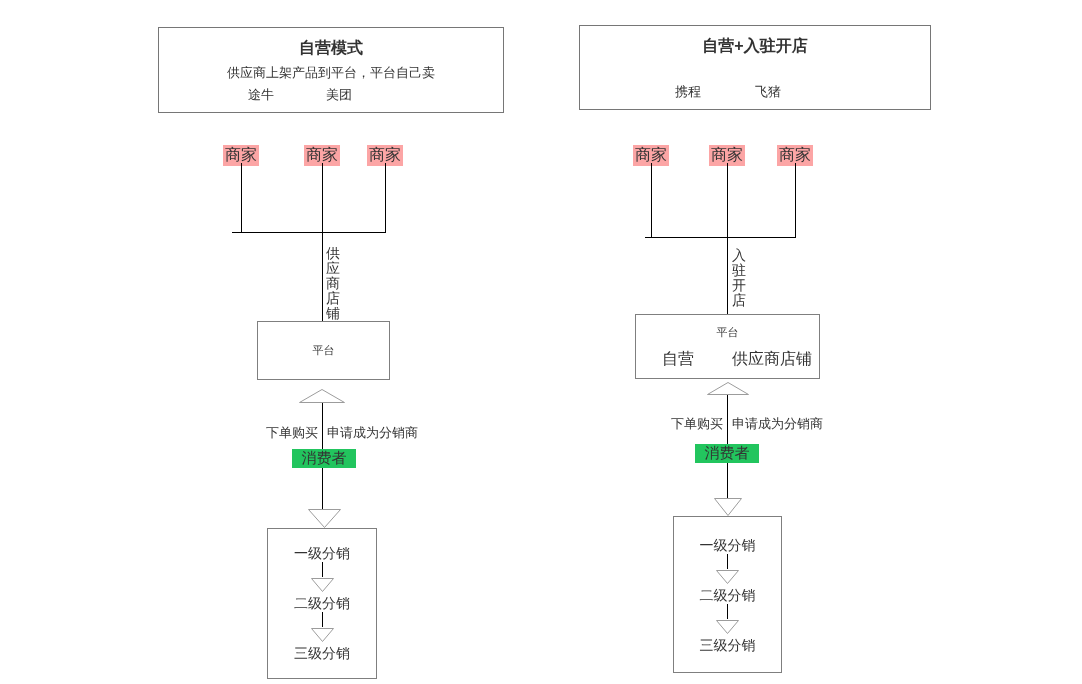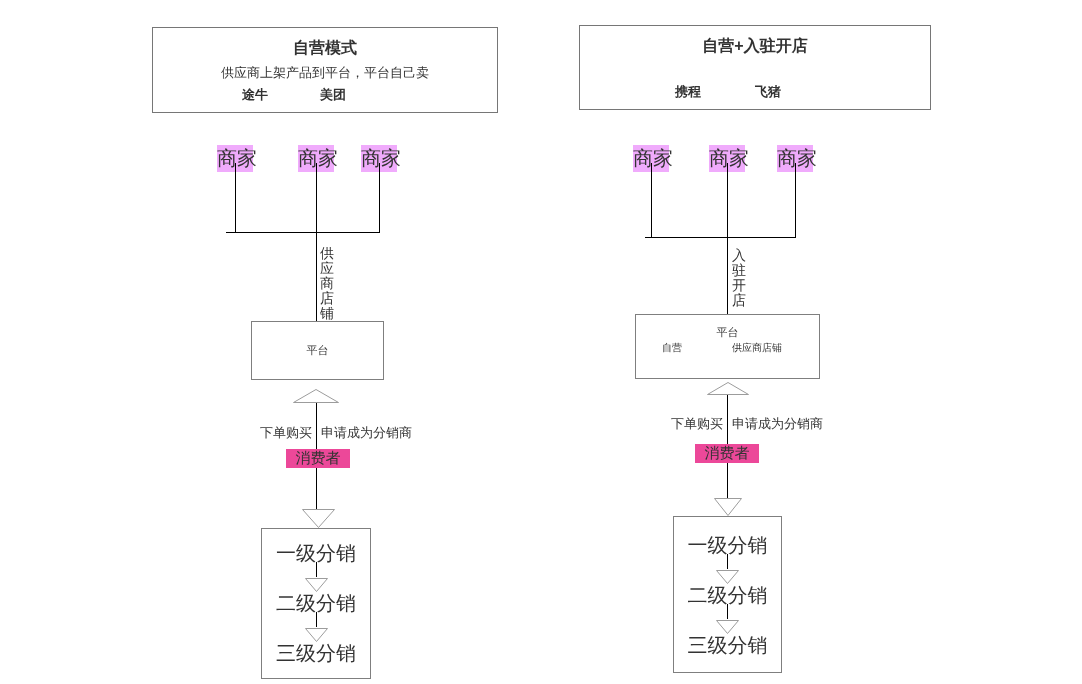--- a/index.html
+++ b/index.html
@@ -7,7 +7,7 @@
   body{position:relative;font-family:"Liberation Sans",sans-serif;color:#333333}
 
   .diagram{position:absolute;top:0;width:541px;height:684px}
-  .d0{left:10px}
+  .d0{left:16px}
   .d1{left:541px}
 
   

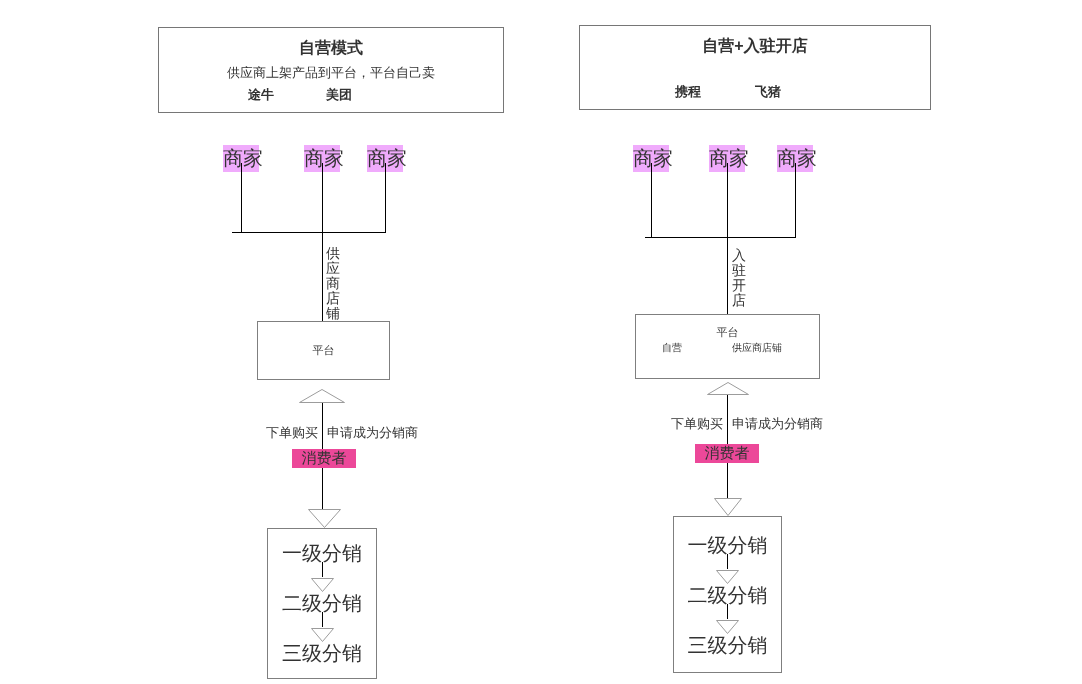--- a/index.html
+++ b/index.html
@@ -16,7 +16,7 @@
   .d1 .title-box{left:38px;top:25px;width:352px;height:85px}
   .tb-title{font-size:16px;font-weight:bold;white-space:nowrap}
   .tb-subtitle{font-size:13px;white-space:nowrap}
-  .tb-brands{position:relative;width:100%;height:17px;font-size:13px;font-weight:bold}
+  .tb-brands{position:relative;width:100%;height:17px;font-size:13px;font-weight:normal}
   .tb-brands span{position:absolute;top:0;white-space:nowrap}
   .d0 .tb-brands .b0{left:89px}
   .d0 .tb-brands .b1{left:167px}

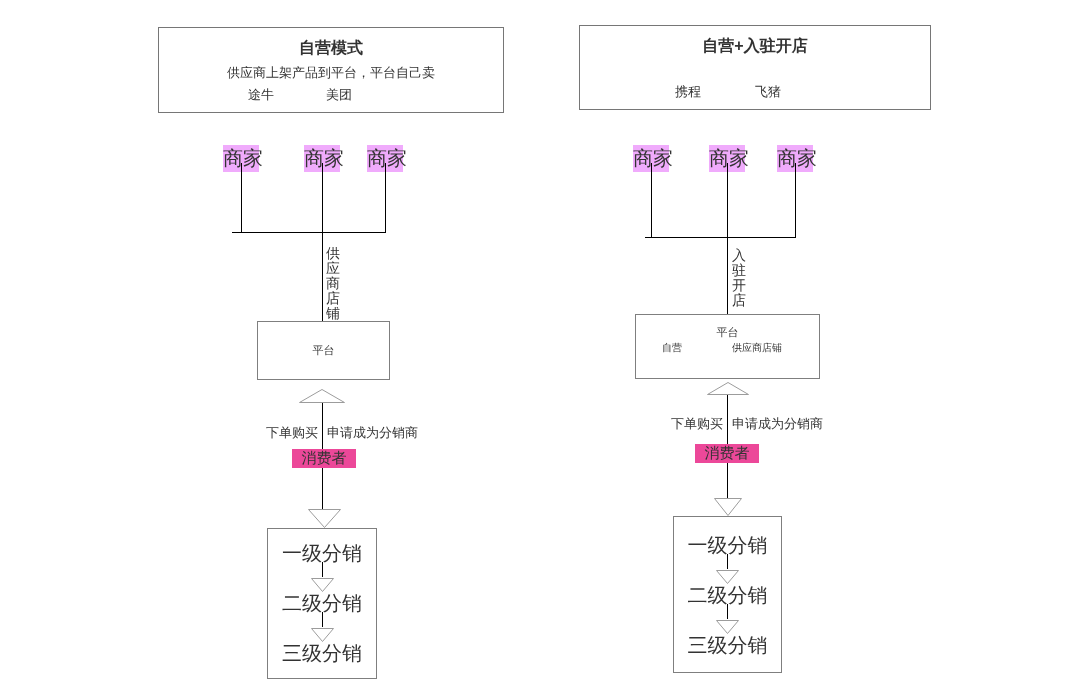--- a/index.html
+++ b/index.html
@@ -24,7 +24,7 @@
   .d1 .tb-brands .b1{left:175px}
 
   
-  .merchant{position:absolute;top:145px;width:36px;font-size:20px;white-space:nowrap;background:#f0abfc}
+  .merchant{position:absolute;top:145px;width:36px;text-align:center;font-size:16px;white-space:nowrap;background:#fca5a5}
   .d0 .m0{left:207px}.d0 .m1{left:288px}.d0 .m2{left:351px}
   .d1 .m0{left:92px}.d1 .m1{left:168px}.d1 .m2{left:236px}
 

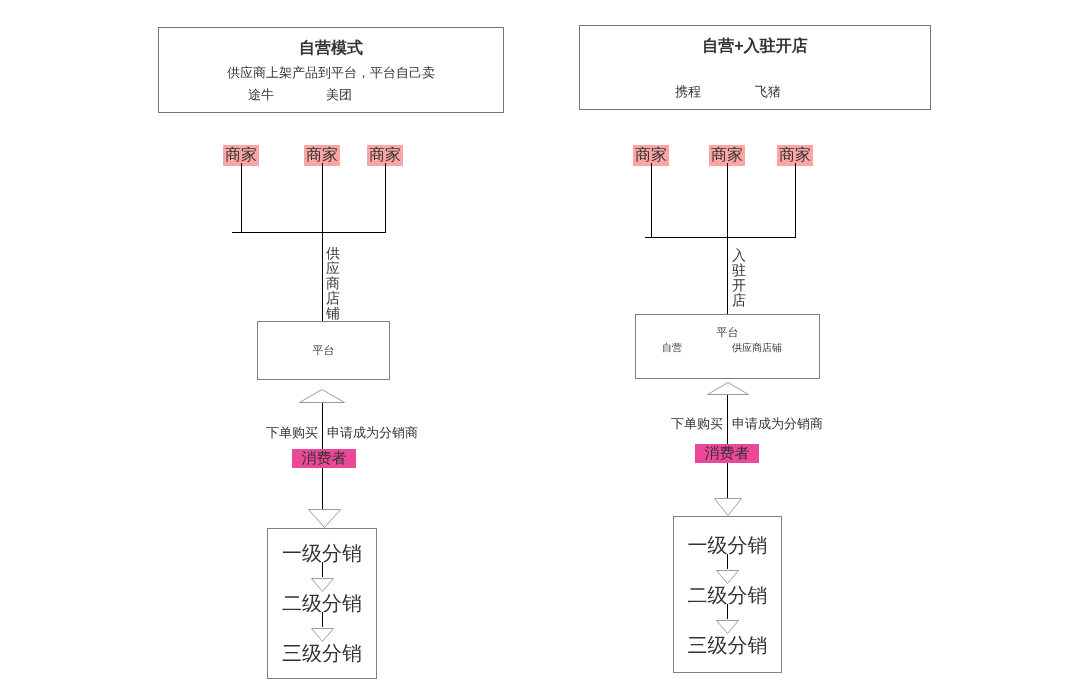--- a/index.html
+++ b/index.html
@@ -54,7 +54,7 @@
   .d1 .platform{left:94px;top:314px;width:185px;height:65px;text-align:center}
   .p-label{font-size:11px}
   .d1 .p-label{display:block;margin-top:10px}
-  .platform-sub{position:relative;height:17px;margin-top:1px;font-size:10px}
+  .platform-sub{position:relative;height:17px;margin-top:9px;font-size:16px}
   .platform-sub span{position:absolute;top:0;white-space:nowrap}
   .platform-sub .s0{left:26px}
   .platform-sub .s1{left:96px}

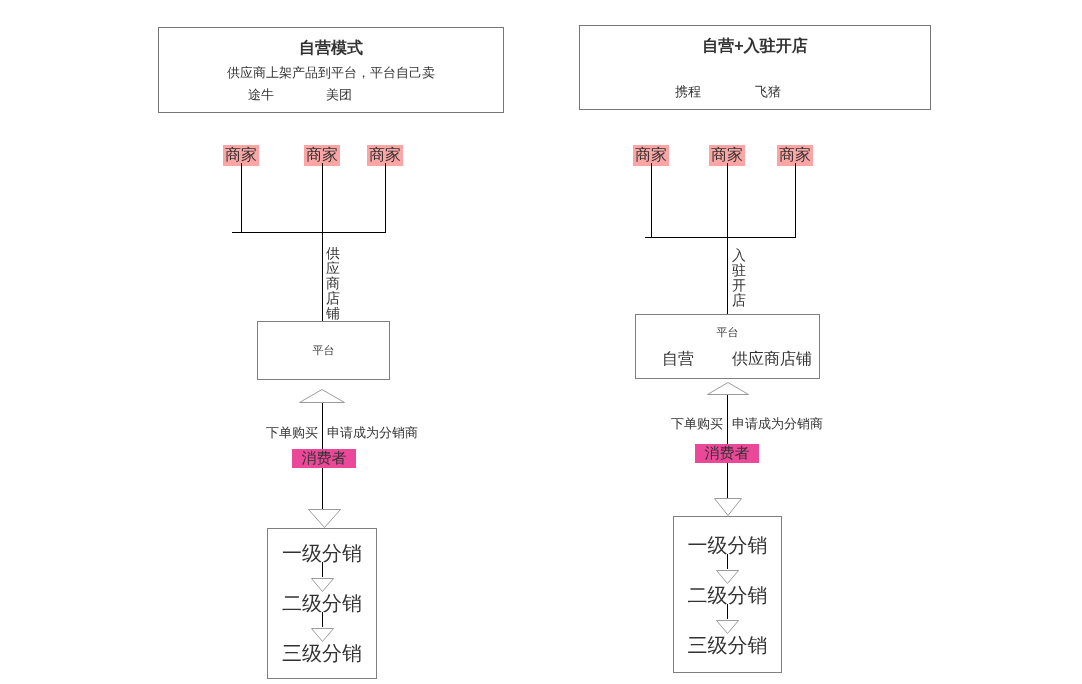--- a/index.html
+++ b/index.html
@@ -75,7 +75,7 @@
   .d0 .flow-right{left:311px;top:424px}
   .d1 .flow-left{left:128px;top:415px}
   .d1 .flow-right{left:191px;top:415px}
-  .consumer{position:absolute;width:64px;text-align:center;font-size:15px;background:#ec4899}
+  .consumer{position:absolute;width:64px;text-align:center;font-size:15px;background:#22c55e}
   .d0 .consumer{left:276px;top:449px}
   .d1 .consumer{left:154px;top:444px}
 

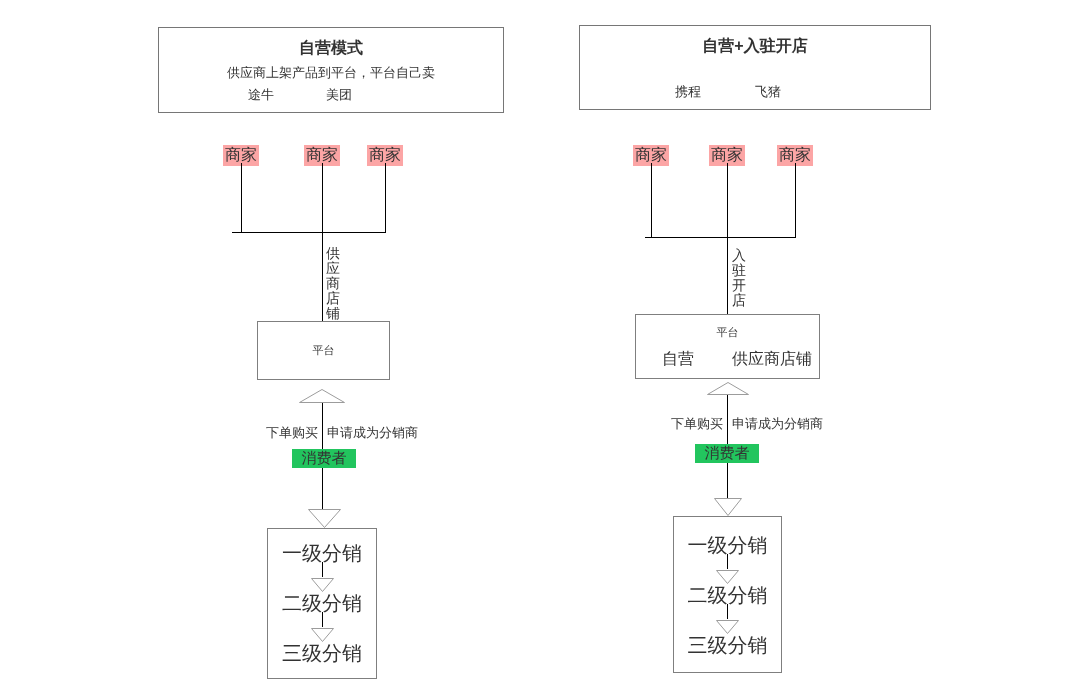--- a/index.html
+++ b/index.html
@@ -83,7 +83,7 @@
   .dist-box{position:absolute;border:1px solid #7f7f7f;background:#fff;display:flex;flex-direction:column;align-items:center}
   .d0 .dist-box{left:251px;top:528px;width:110px;height:151px;padding-top:16px}
   .d1 .dist-box{left:132px;top:516px;width:109px;height:157px;padding-top:20px}
-  .dist-level{font-size:20px;line-height:16px;white-space:nowrap}
+  .dist-level{font-size:14px;line-height:16px;white-space:nowrap}
   .dist-connector{display:flex;flex-direction:column;align-items:center;margin-top:1px}
   .dist-connector .stem{width:1px;height:15px;background:#000}
   .dist-connector svg{display:block;margin-top:1px}

